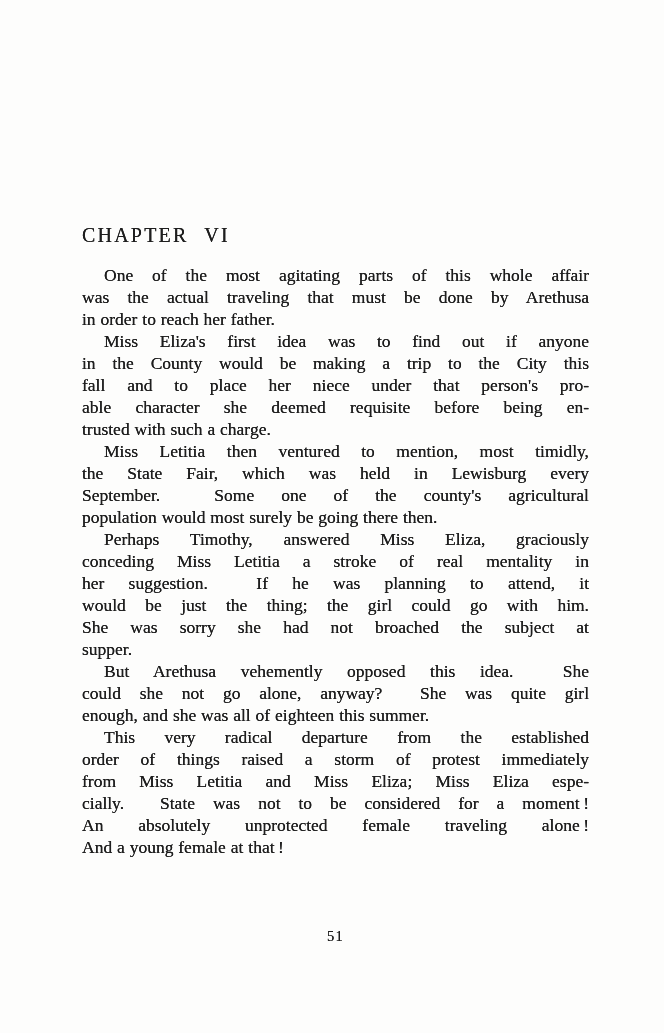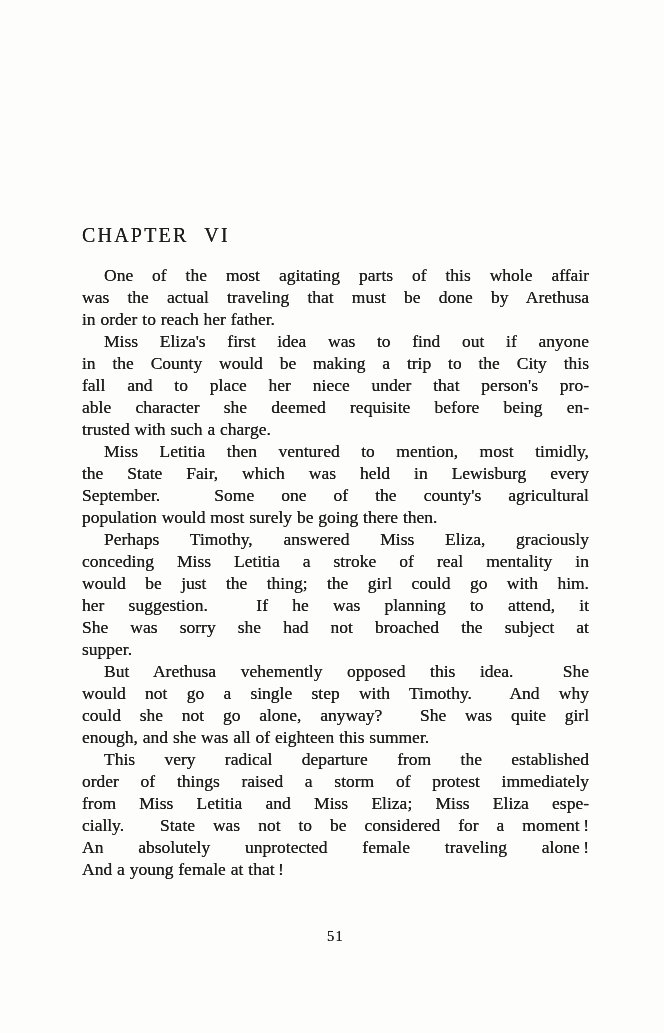--- a/index.html
+++ b/index.html
@@ -94,8 +94,8 @@
       <div class="paragraph">
         <div class="line first">Perhaps Timothy, answered Miss Eliza, graciously</div>
         <div class="line">conceding Miss Letitia a stroke of real mentality in</div>
+        <div class="line">her suggestion.  If he was planning to attend, it</div>
         <div class="line">would be just the thing; the girl could go with him.</div>
-        <div class="line">her suggestion.  If he was planning to attend, it</div>
         <div class="line">She was sorry she had not broached the subject at</div>
         <div class="line last">supper.</div>
       </div>

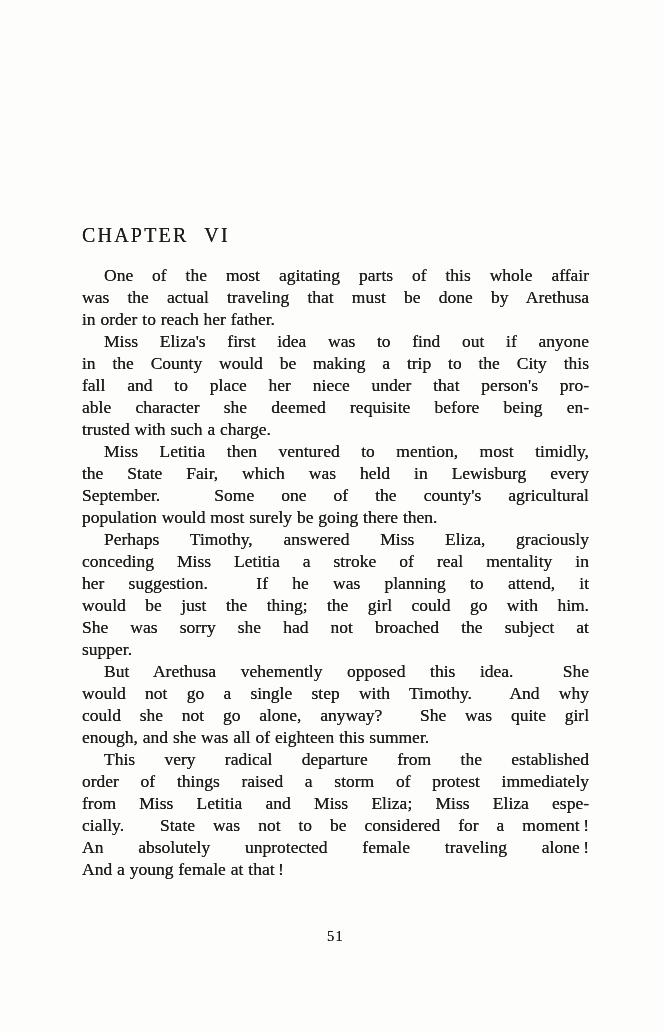--- a/index.html
+++ b/index.html
@@ -101,7 +101,6 @@
       </div>
       <div class="paragraph">
         <div class="line first">But Arethusa vehemently opposed this idea.  She</div>
-        <div class="line">would not go a single step with Timothy.  And why</div>
         <div class="line">could she not go alone, anyway?  She was quite girl</div>
         <div class="line last">enough, and she was all of eighteen this summer.</div>
       </div>

